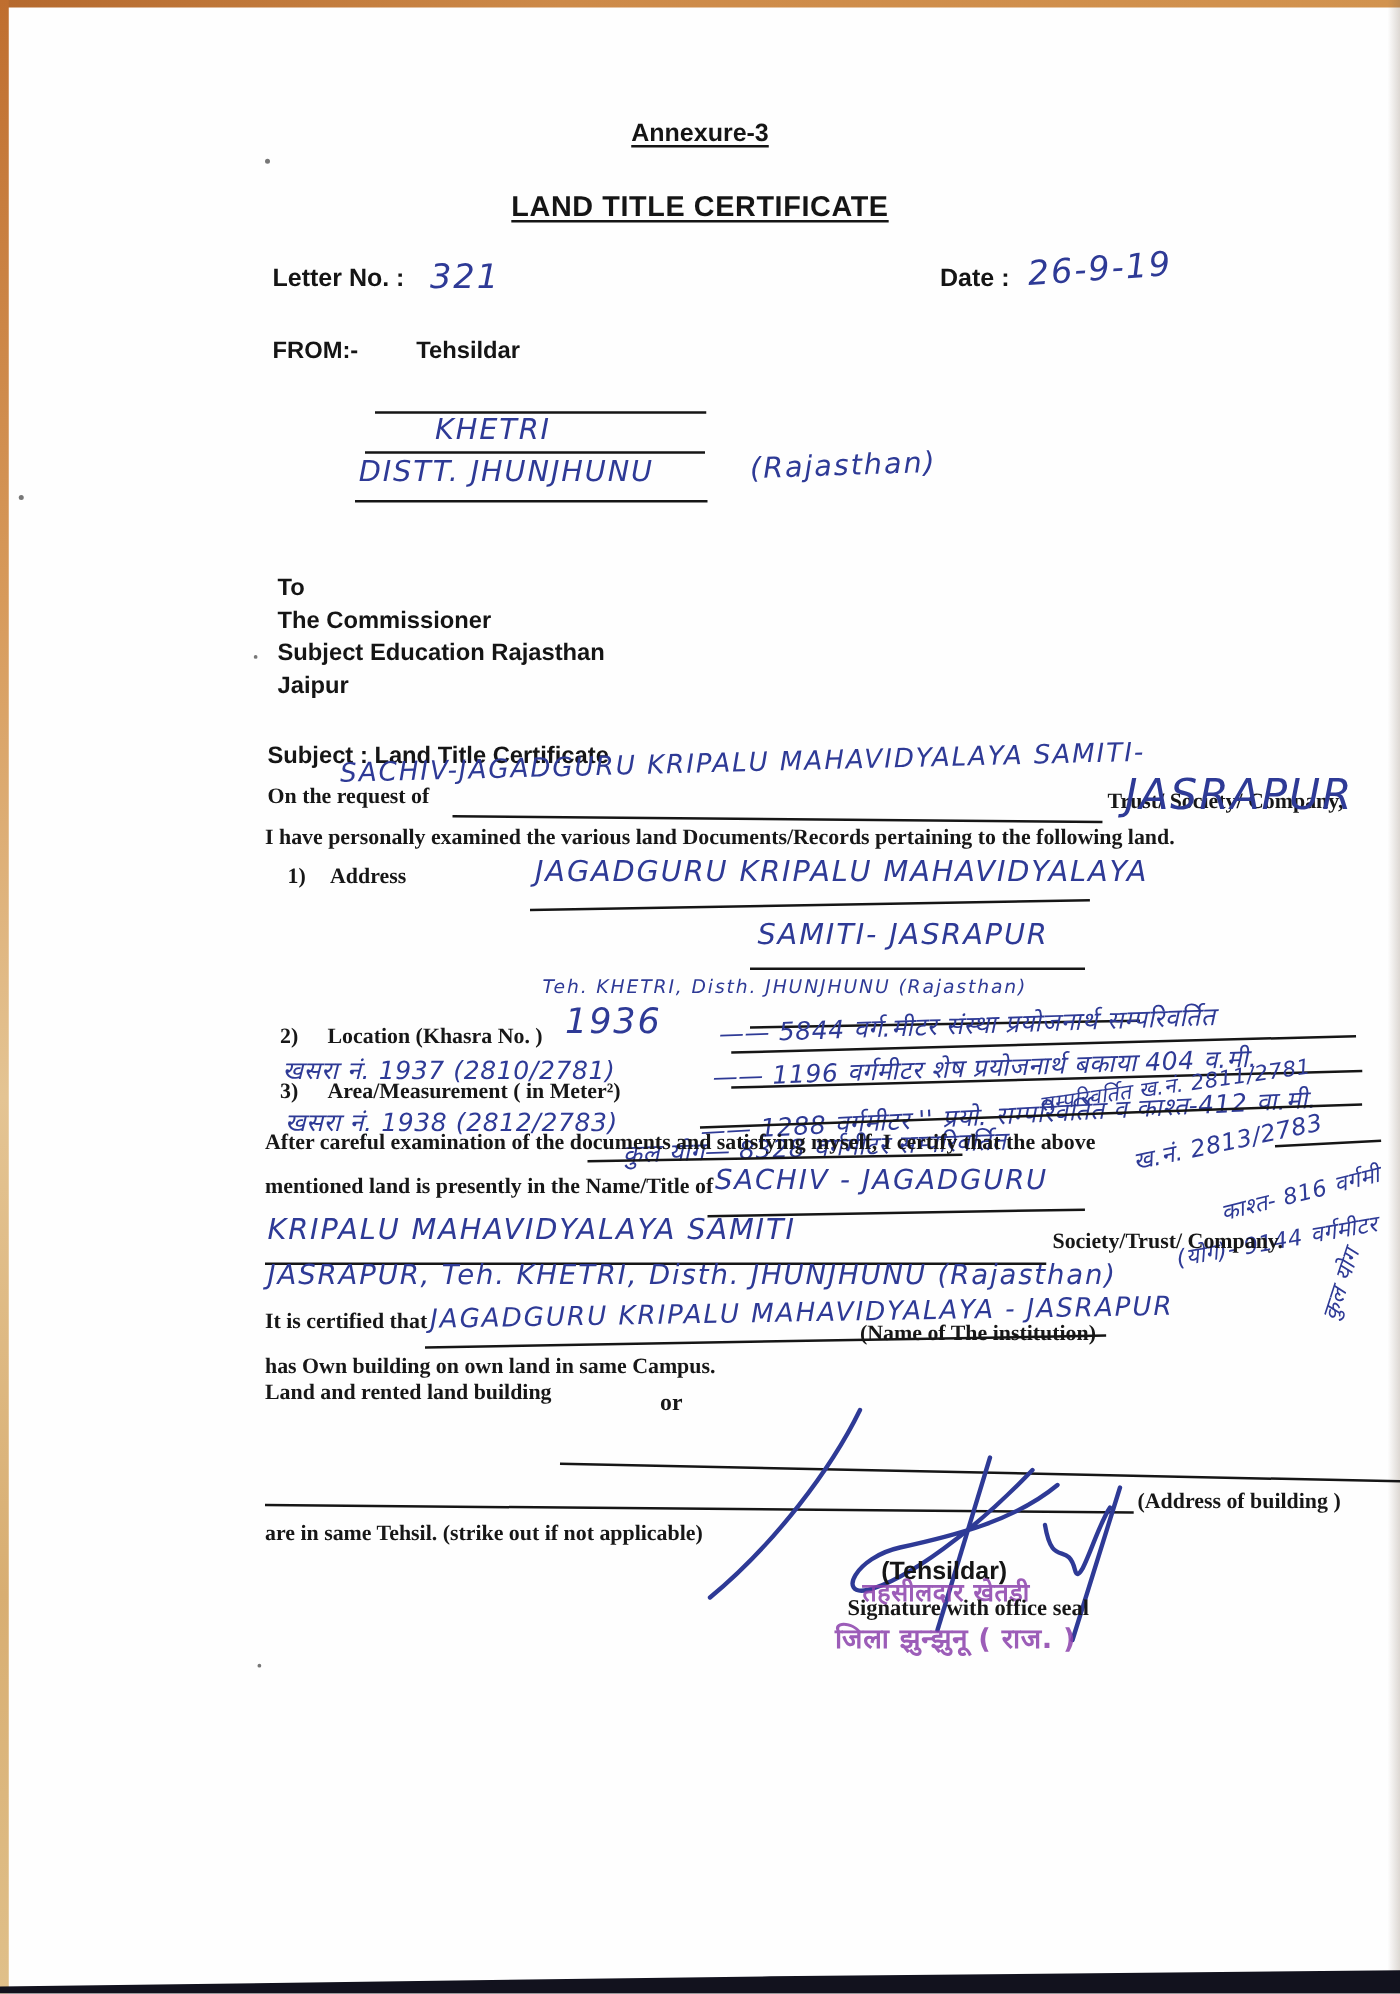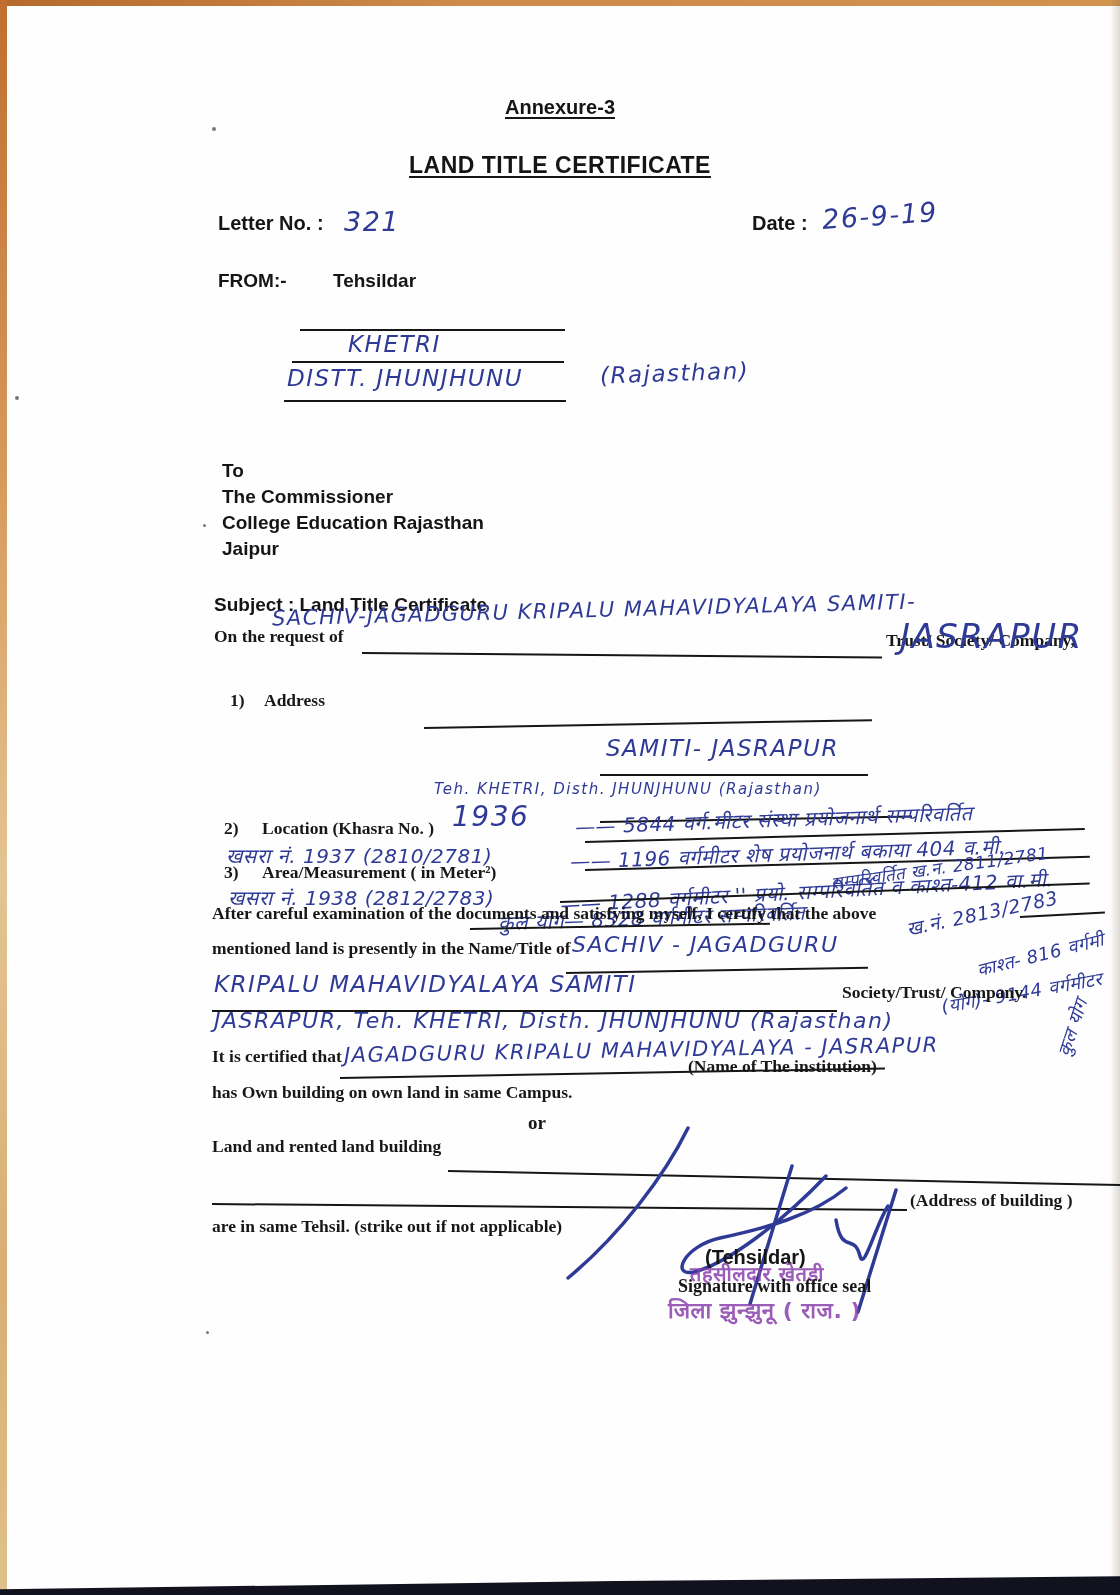--- a/index.html
+++ b/index.html
@@ -72,7 +72,7 @@
 
   <div class="abs pb" style="left:222px;top:460px">To</div>
   <div class="abs pb" style="left:222px;top:486px">The Commissioner</div>
-  <div class="abs pb" style="left:222px;top:512px">College Education Rajasthan</div>
+  <div class="abs pb" style="left:222px;top:512px">Subject Education Rajasthan</div>
   <div class="abs pb" style="left:222px;top:538px">Jaipur</div>
 
   <div class="abs pb" style="left:214px;top:594px">Subject : Land Title Certificate</div>

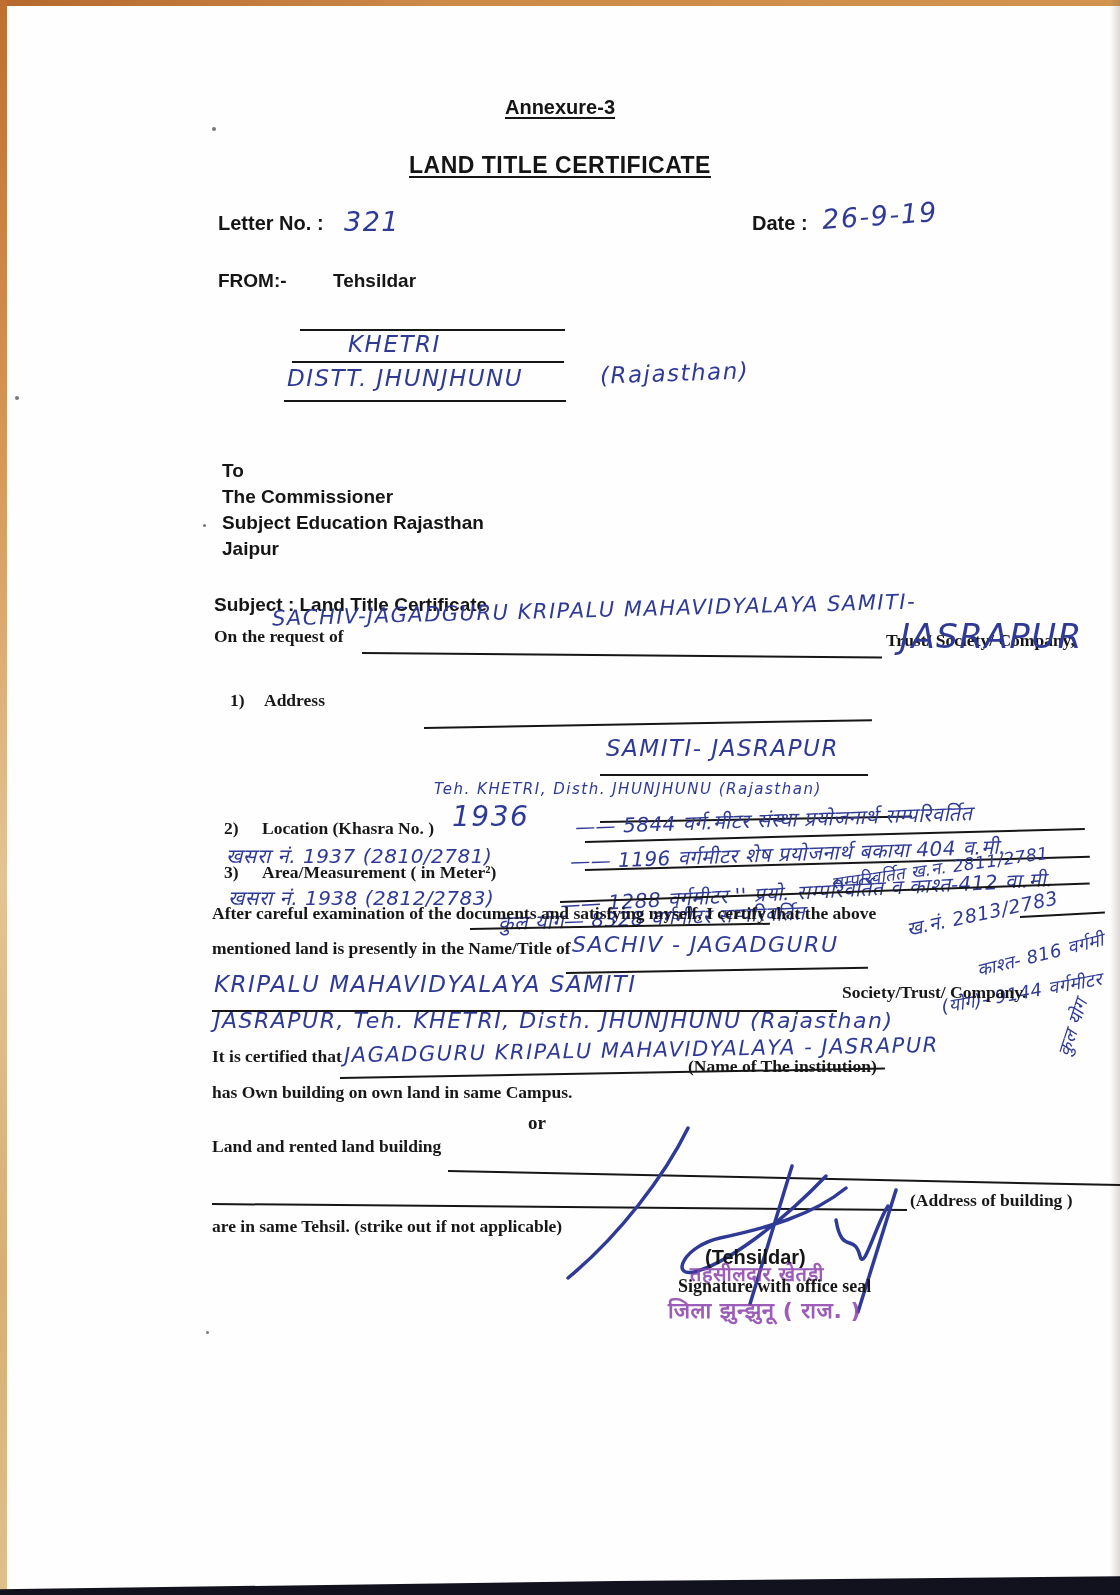--- a/index.html
+++ b/index.html
@@ -82,6 +82,7 @@
   <div class="ln" style="left:362px;top:652px;width:520px;transform:rotate(.5deg)"></div>
   <div class="abs ps" style="left:886px;top:630px">Trust/  Society/  Company,</div>
   <div class="abs hw" style="left:900px;top:616px;font-size:34px">JASRAPUR</div>
+  <div class="abs ps" style="left:212px;top:659px">I have personally examined the various land Documents/Records pertaining to the following land.</div>
 
   <div class="abs ps" style="left:230px;top:690px">1)</div>
   <div class="abs ps" style="left:264px;top:690px">Address</div>

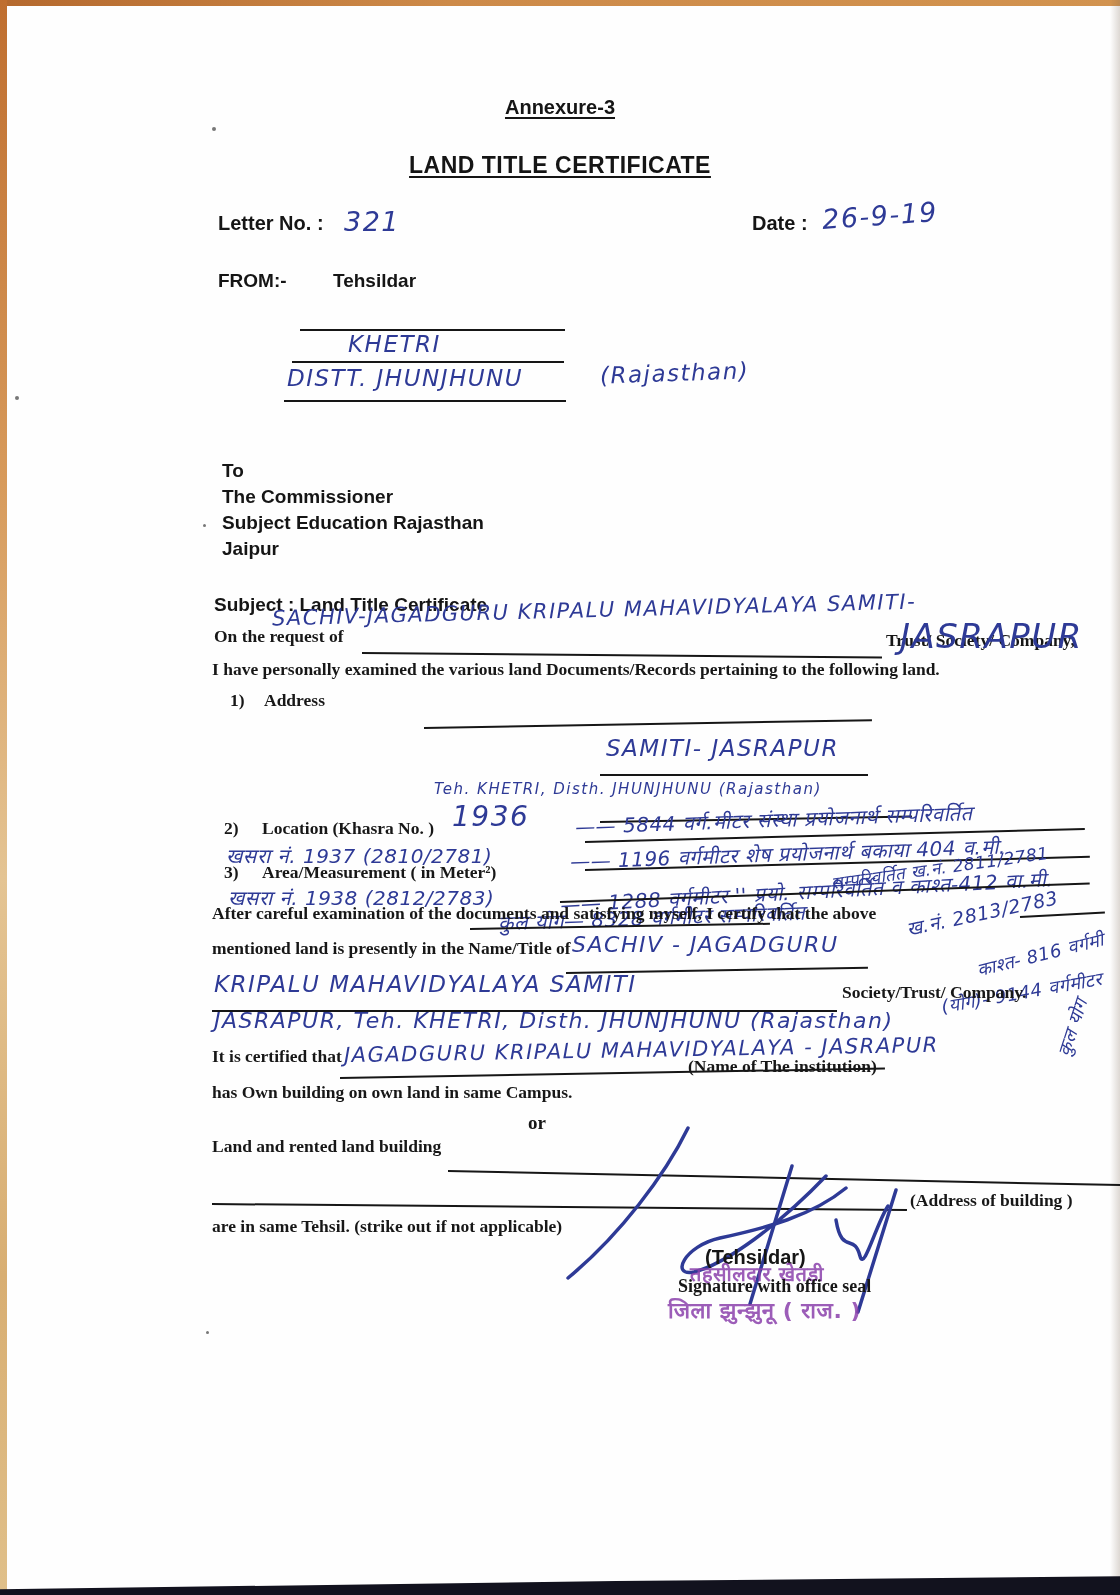--- a/index.html
+++ b/index.html
@@ -86,6 +86,7 @@
 
   <div class="abs ps" style="left:230px;top:690px">1)</div>
   <div class="abs ps" style="left:264px;top:690px">Address</div>
+  <div class="abs hw" style="left:428px;top:685px;font-size:23px">JAGADGURU KRIPALU MAHAVIDYALAYA</div>
   <div class="ln" style="left:424px;top:727px;width:448px;transform:rotate(-1deg)"></div>
   <div class="abs hw" style="left:606px;top:735px;font-size:23px">SAMITI- JASRAPUR</div>
   <div class="ln" style="left:600px;top:774px;width:268px"></div>

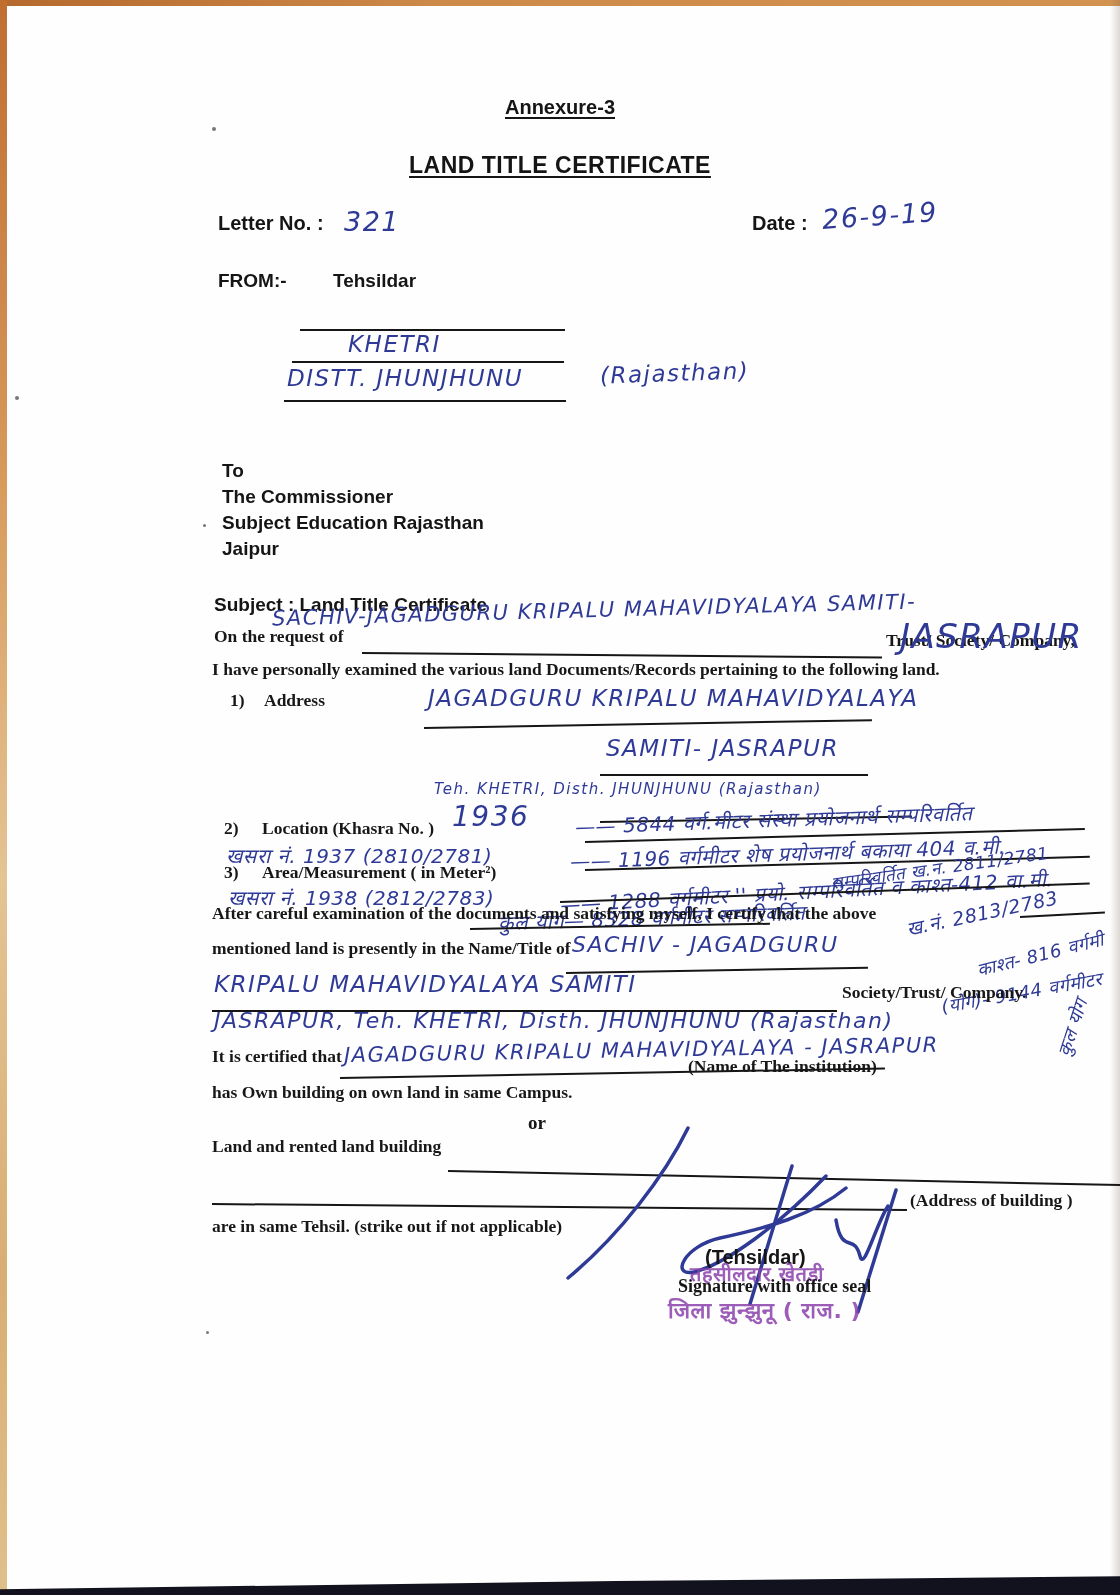--- a/index.html
+++ b/index.html
@@ -132,7 +132,7 @@
   <div class="abs ps" style="left:212px;top:1082px">has Own building on own land in same Campus.</div>
 
   <div class="abs ps" style="left:528px;top:1112px;font-size:19px">or</div>
-  <div class="abs ps" style="left:212px;top:1136px">Land and rented land building</div>
+  <div class="abs ps" style="left:212px;top:1103px">Land and rented land building</div>
   <div class="ln" style="left:448px;top:1170px;width:735px;transform:rotate(1.2deg)"></div>
   <div class="ln" style="left:212px;top:1203px;width:695px;transform:rotate(.5deg)"></div>
   <div class="abs ps" style="left:910px;top:1190px">(Address of building )</div>

